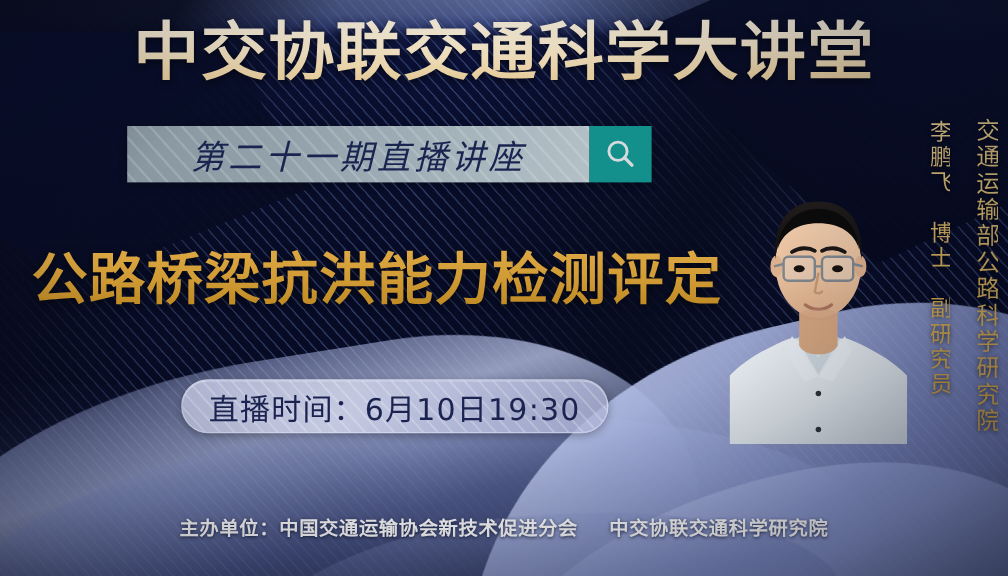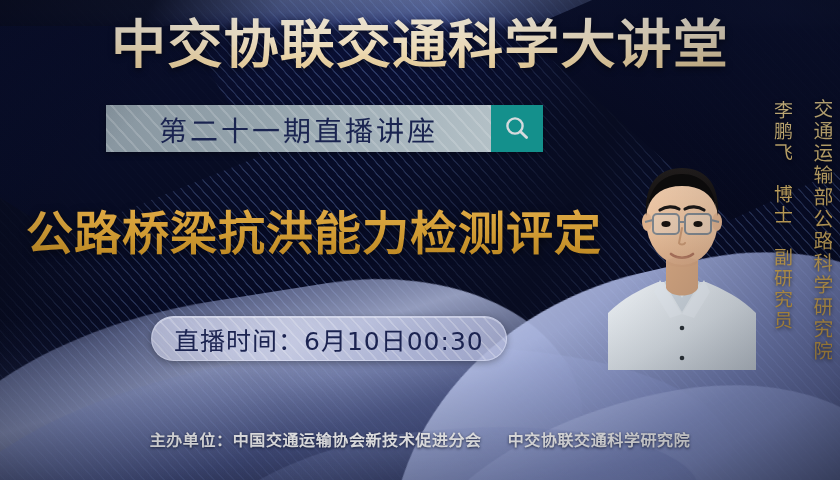--- a/index.html
+++ b/index.html
@@ -222,6 +222,7 @@
     color: #1a2450;
     letter-spacing: 3px;
     font-family: "DejaVu Sans", "Liberation Sans", sans-serif;
+    font-style: italic;
   }
   .subtitle-icon-box {
     width: 52px;

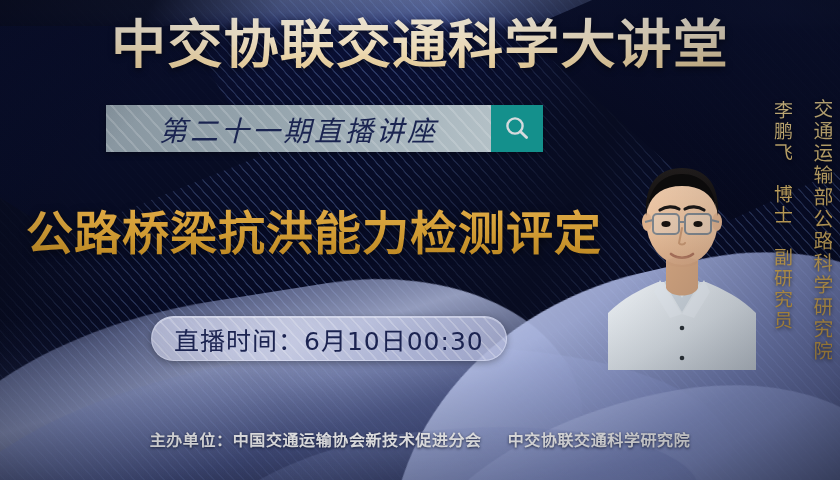--- a/index.html
+++ b/index.html
@@ -390,7 +390,7 @@
     <div class="headline">公路桥梁抗洪能力检测评定</div>
 
     <div class="date-pill">
-      <span class="date-text">直播时间：6月10日00:30</span>
+      <span class="date-text">直播时间：6月10日19:30</span>
     </div>
 
     <div class="speaker">

